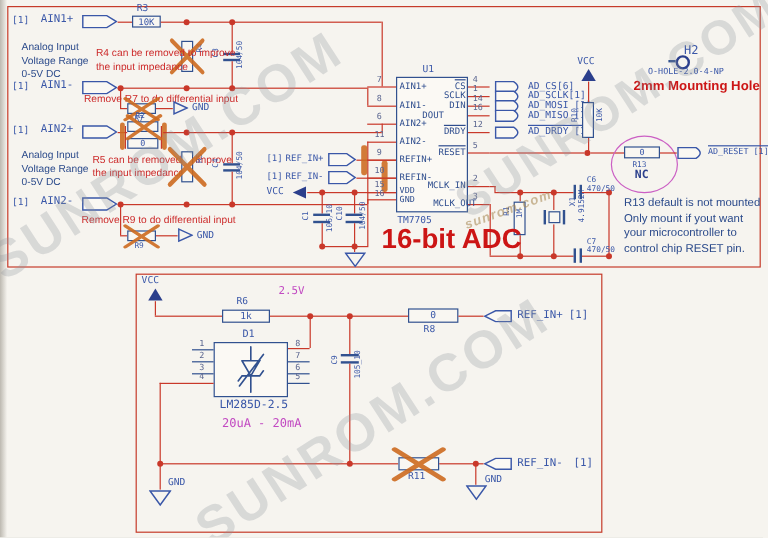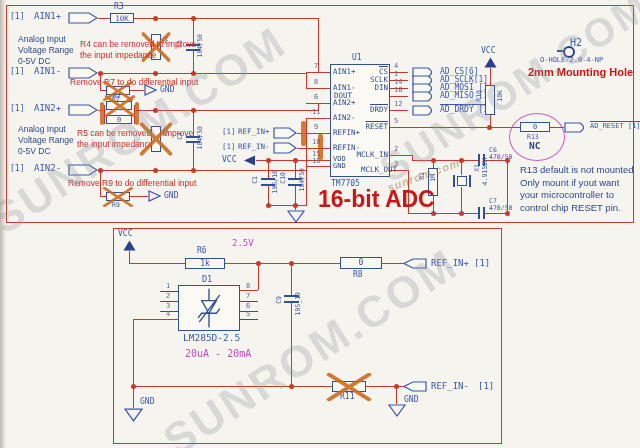--- a/index.html
+++ b/index.html
@@ -251,7 +251,7 @@
   <span class="pname ov" style="left:334px;top:68px;width:54px;text-align:right">CS</span>
   <span class="pname" style="left:334px;top:76px;width:54px;text-align:right">SCLK</span>
   <span class="pname" style="left:334px;top:84px;width:54px;text-align:right">DIN</span>
-  <span class="pname" style="left:334px;top:92px;width:54px;text-align:left">DOUT</span>
+  <span class="pname" style="left:334px;top:92px;width:54px;text-align:center">DOUT</span>
   <span class="pname ov" style="left:334px;top:106px;width:54px;text-align:right">DRDY</span>
   <span class="pname ov" style="left:334px;top:123px;width:54px;text-align:right">RESET</span>
   <span class="pname" style="left:334px;top:151px;width:54px;text-align:right">MCLK_IN</span>

